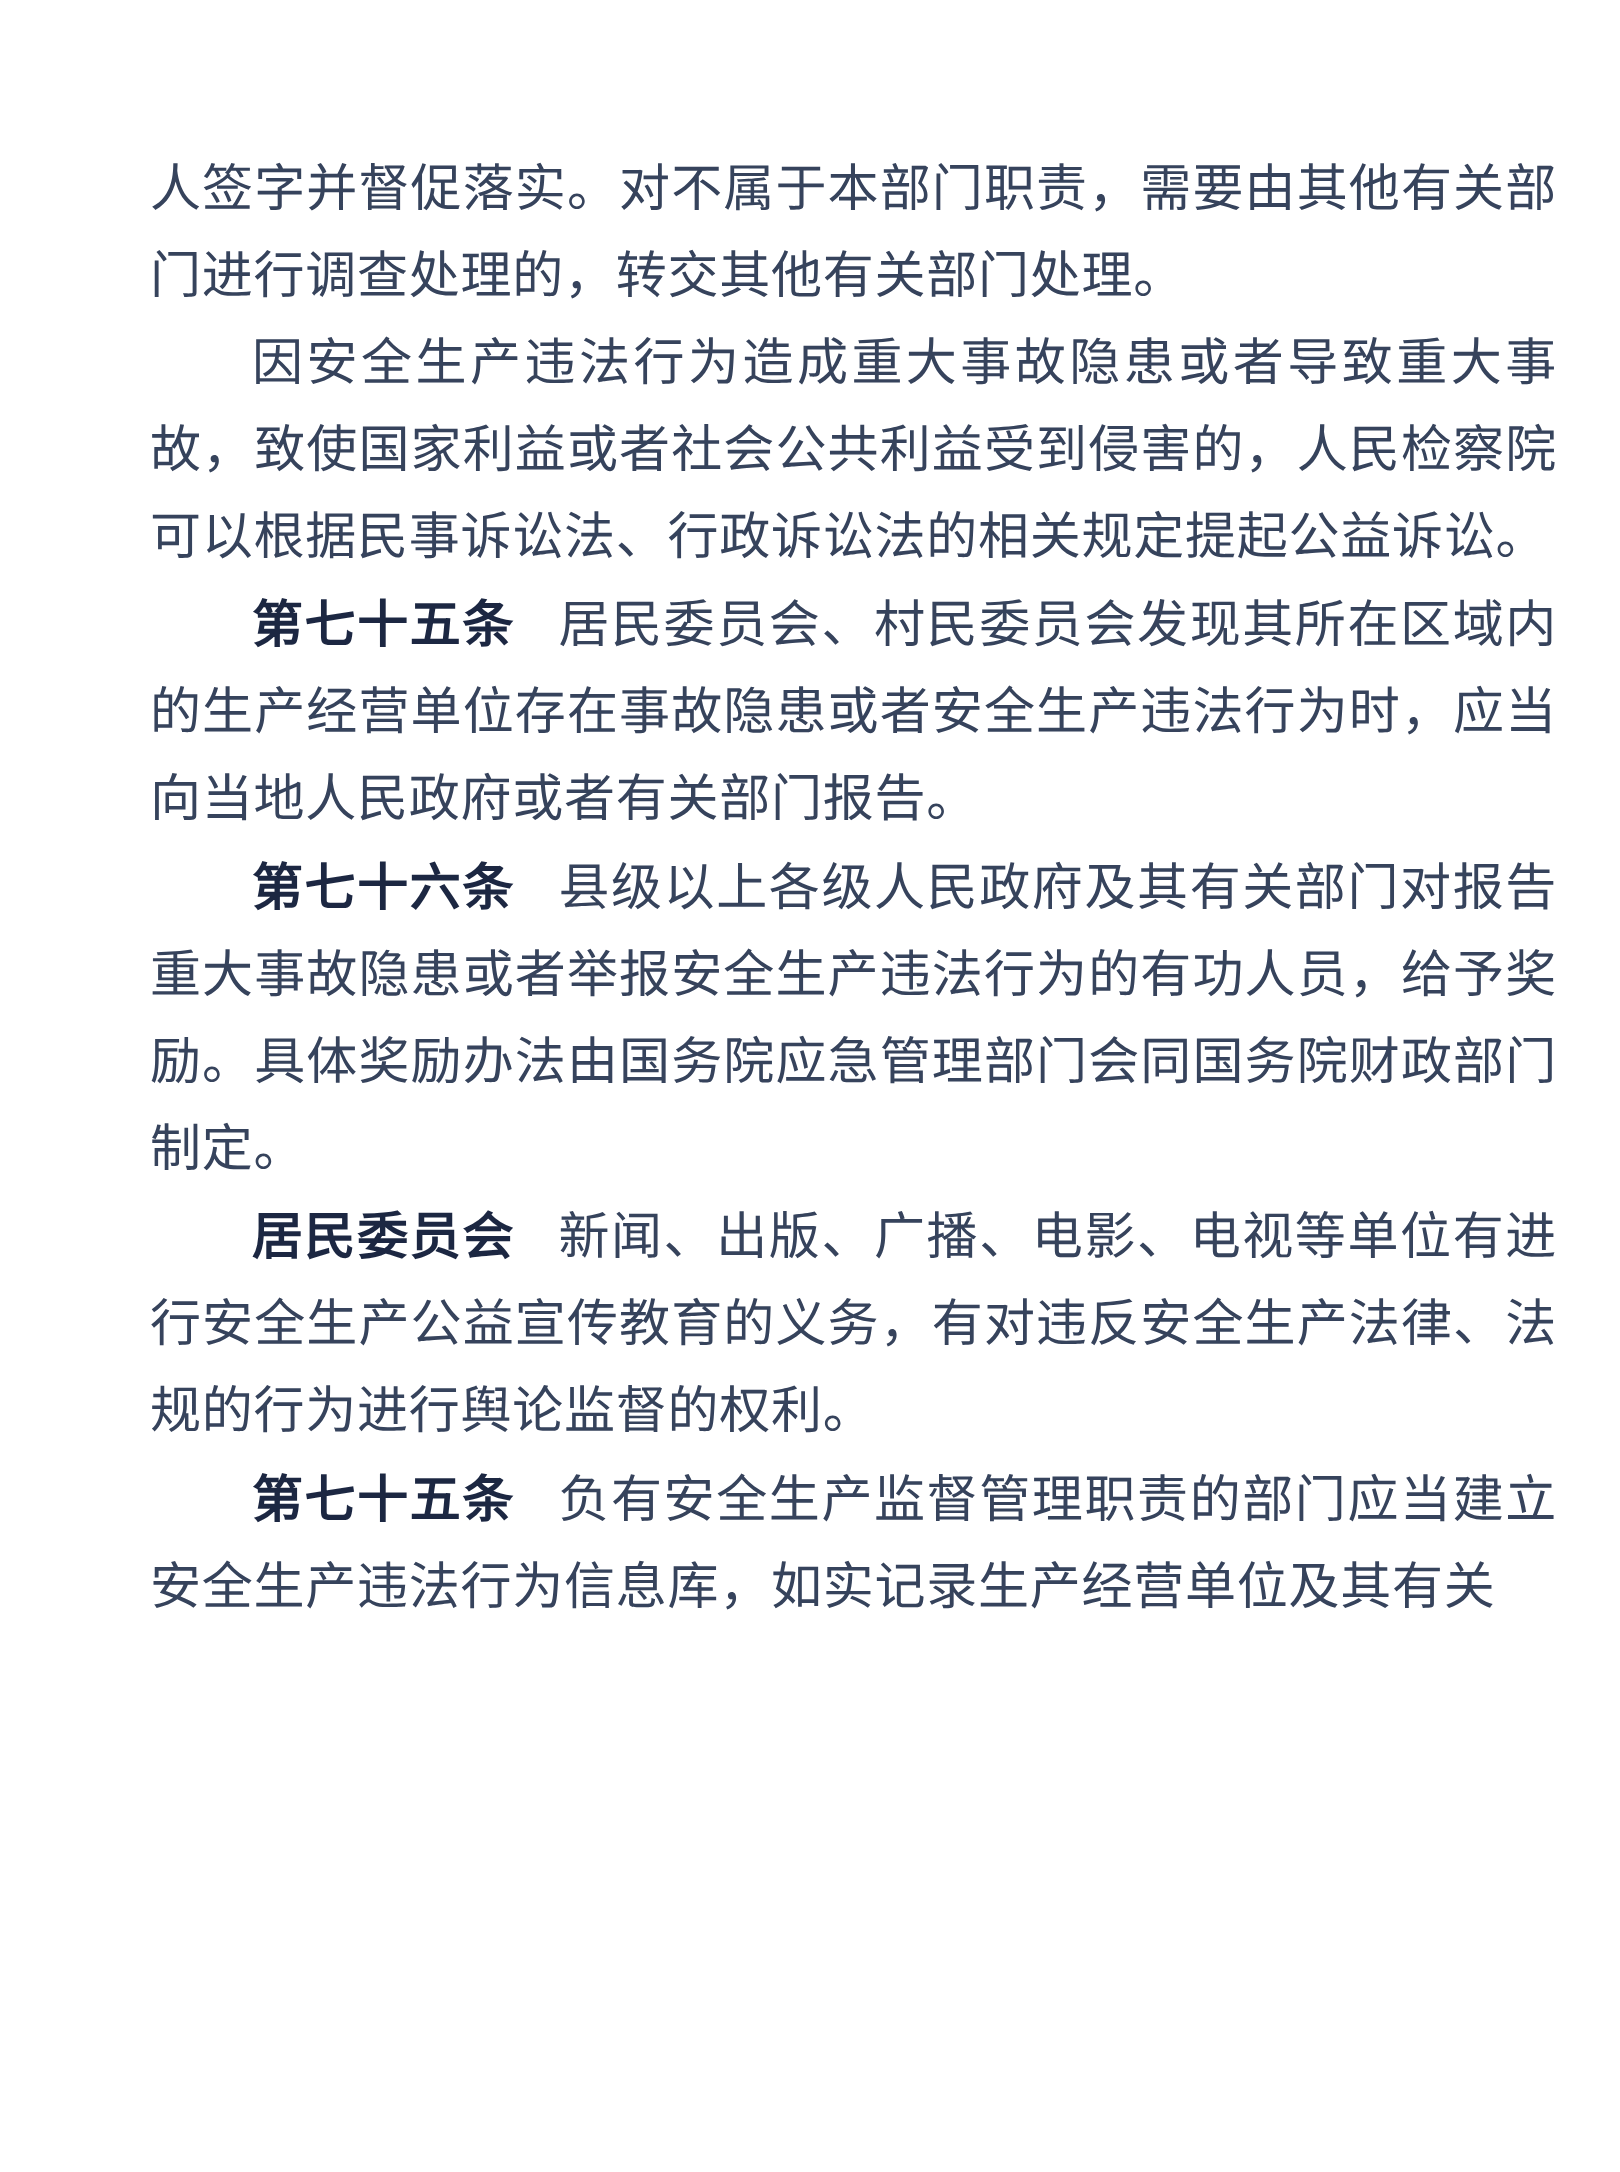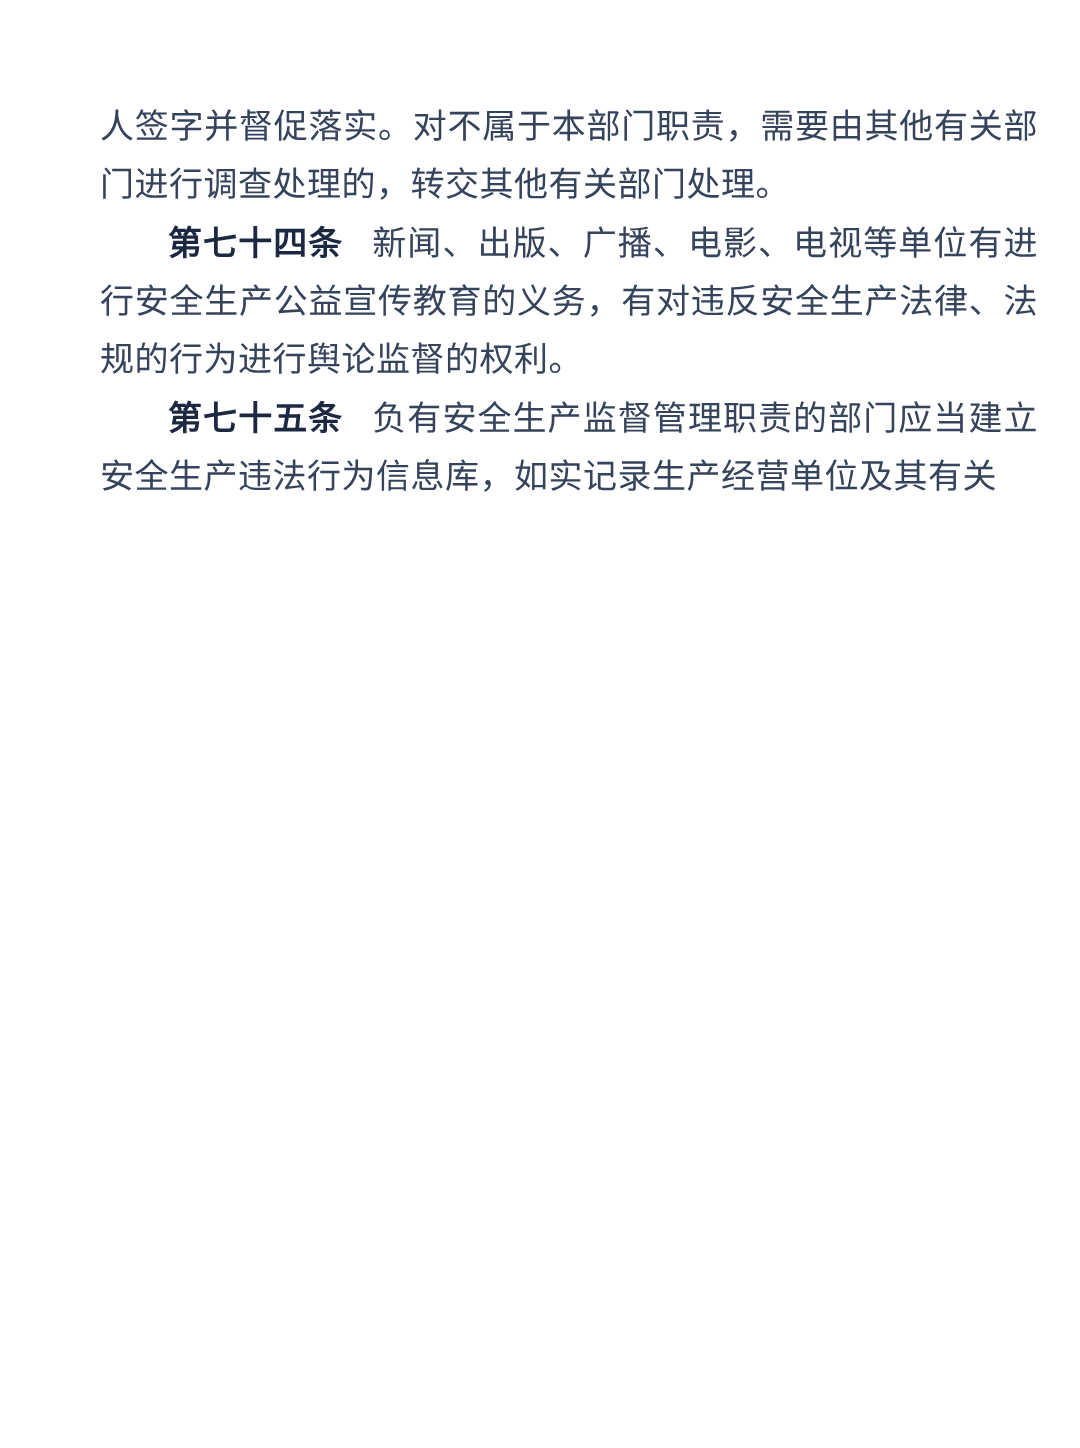--- a/index.html
+++ b/index.html
@@ -52,6 +52,7 @@
 
 
 
+  <p class="para indent"><span class="para-text">因安全生产违法行为造成重大事故隐患或者导致重大事故，致使国家利益或者社会公共利益受到侵害的，人民检察院可以根据民事诉讼法、行政诉讼法的相关规定提起公益诉讼。</span></p>
 
 
 

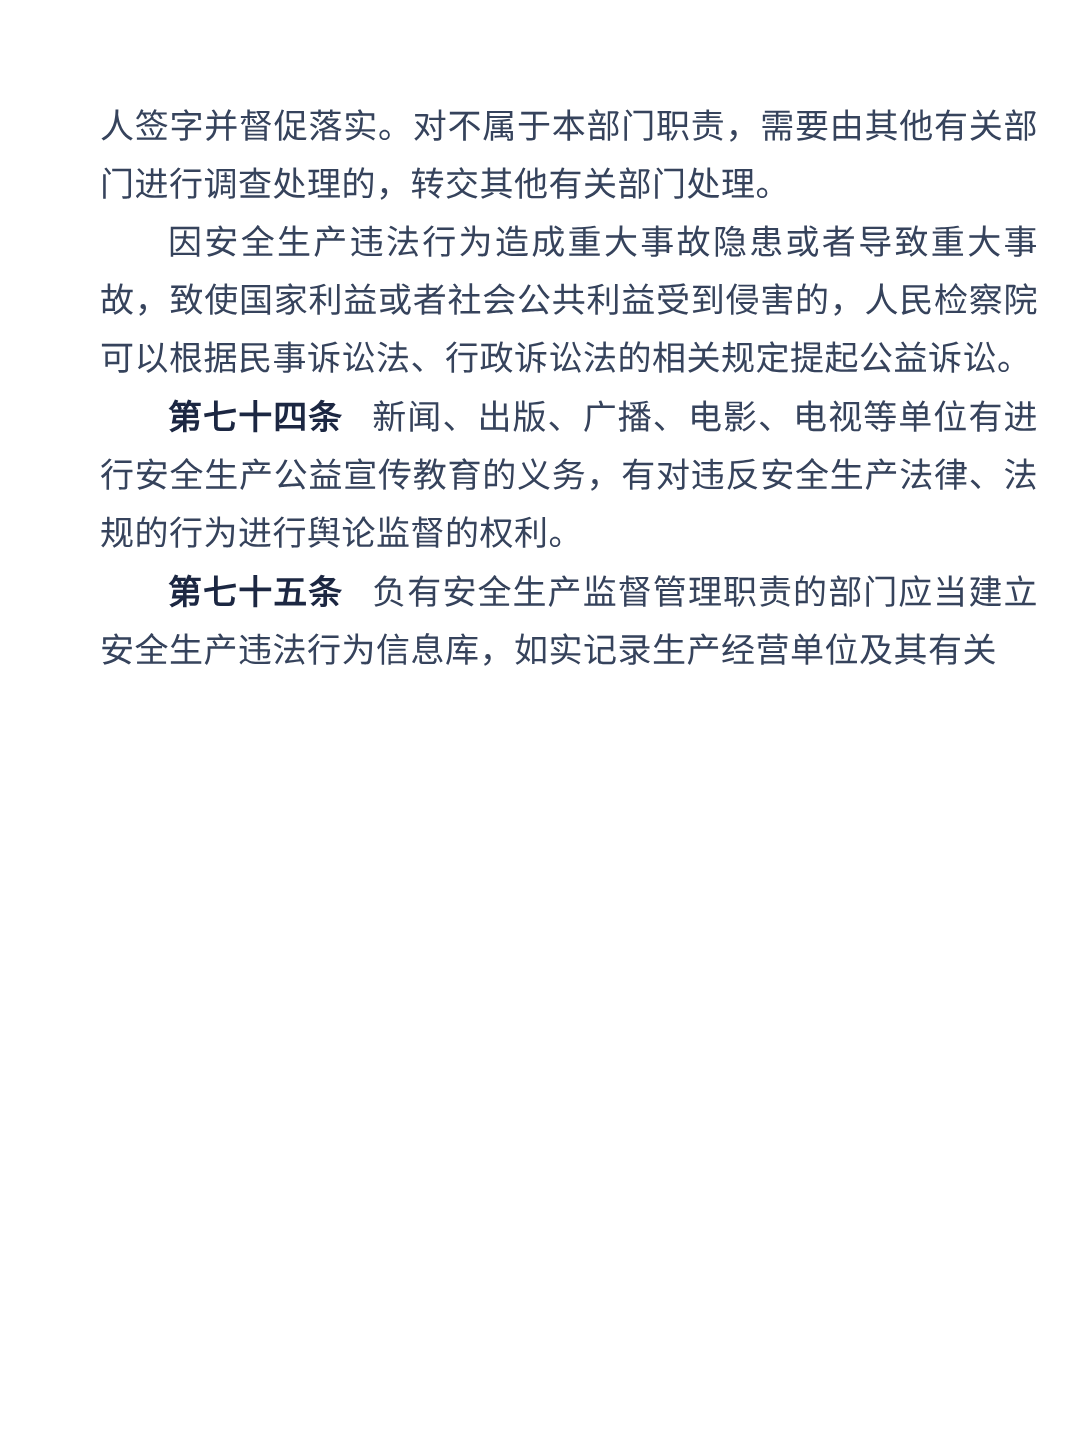--- a/index.html
+++ b/index.html
@@ -54,6 +54,7 @@
 
   <p class="para indent"><span class="para-text">因安全生产违法行为造成重大事故隐患或者导致重大事故，致使国家利益或者社会公共利益受到侵害的，人民检察院可以根据民事诉讼法、行政诉讼法的相关规定提起公益诉讼。</span></p>
 
+  <p class="para indent"><b class="art-num">第七十五条</b><span class="para-text">居民委员会、村民委员会发现其所在区域内的生产经营单位存在事故隐患或者安全生产违法行为时，应当向当地人民政府或者有关部门报告。</span></p>
 
 
   <p class="para indent"><b class="art-num">第七十四条</b><span class="para-text">新闻、出版、广播、电影、电视等单位有进行安全生产公益宣传教育的义务，有对违反安全生产法律、法规的行为进行舆论监督的权利。</span></p>

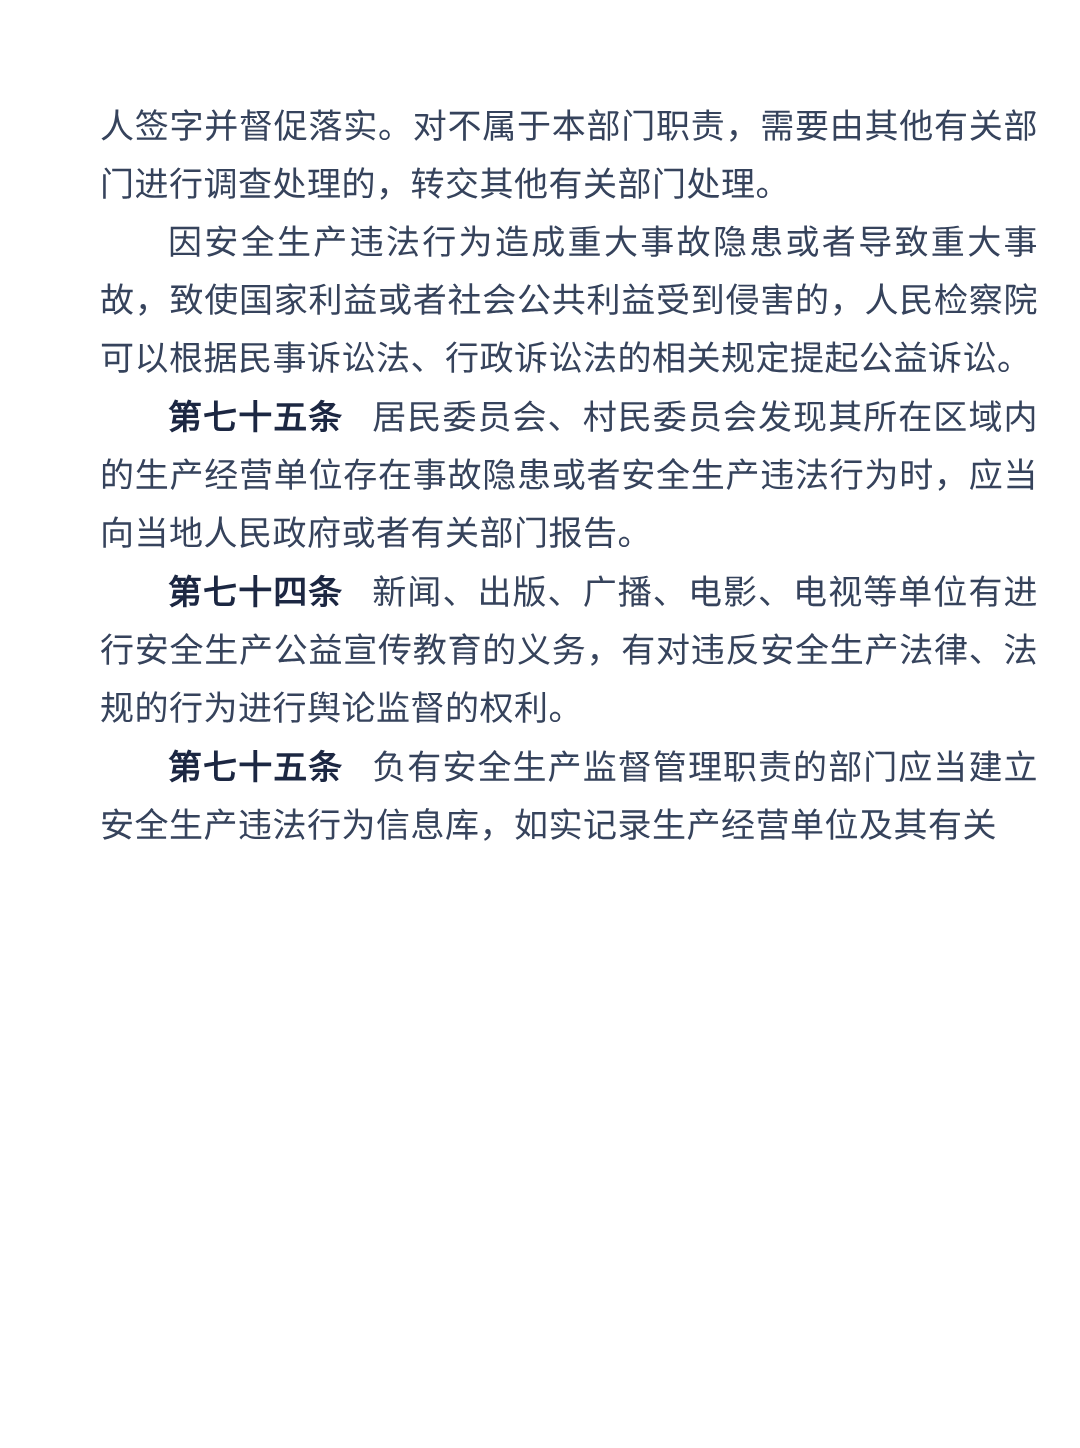--- a/index.html
+++ b/index.html
@@ -56,6 +56,7 @@
 
   <p class="para indent"><b class="art-num">第七十五条</b><span class="para-text">居民委员会、村民委员会发现其所在区域内的生产经营单位存在事故隐患或者安全生产违法行为时，应当向当地人民政府或者有关部门报告。</span></p>
 
+  <p class="para indent"><b class="art-num">第七十六条</b><span class="para-text">县级以上各级人民政府及其有关部门对报告重大事故隐患或者举报安全生产违法行为的有功人员，给予奖励。具体奖励办法由国务院应急管理部门会同国务院财政部门制定。</span></p>
 
   <p class="para indent"><b class="art-num">第七十四条</b><span class="para-text">新闻、出版、广播、电影、电视等单位有进行安全生产公益宣传教育的义务，有对违反安全生产法律、法规的行为进行舆论监督的权利。</span></p>
 

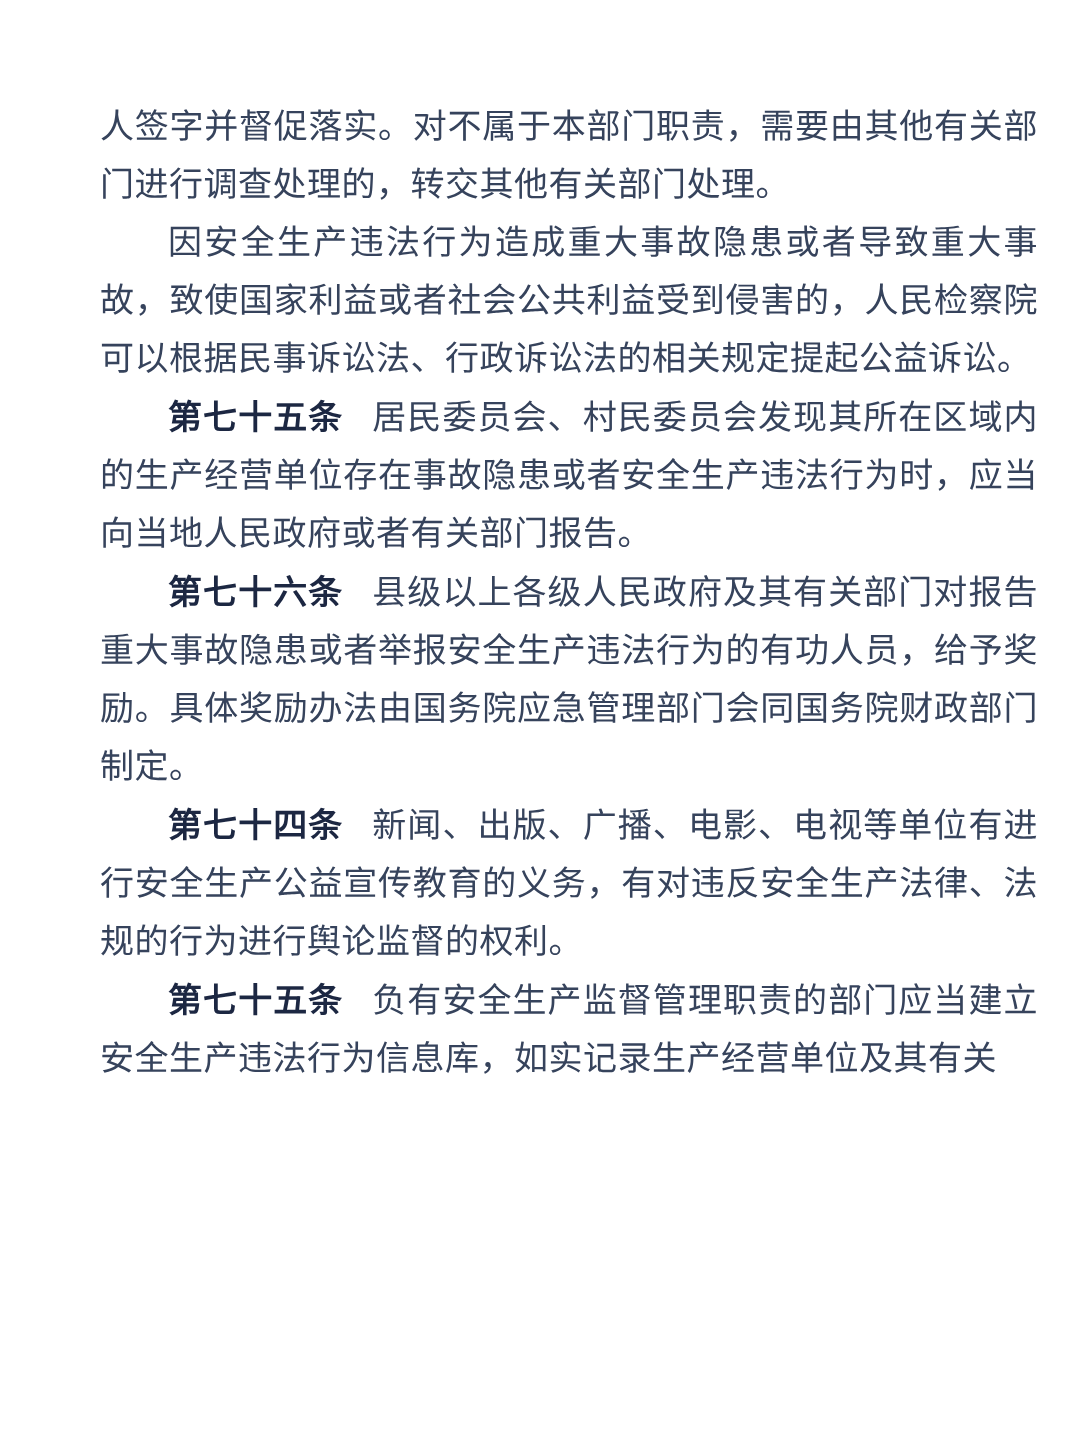--- a/index.html
+++ b/index.html
@@ -58,7 +58,7 @@
 
   <p class="para indent"><b class="art-num">第七十六条</b><span class="para-text">县级以上各级人民政府及其有关部门对报告重大事故隐患或者举报安全生产违法行为的有功人员，给予奖励。具体奖励办法由国务院应急管理部门会同国务院财政部门制定。</span></p>
 
-  <p class="para indent"><b class="art-num">第七十四条</b><span class="para-text">新闻、出版、广播、电影、电视等单位有进行安全生产公益宣传教育的义务，有对违反安全生产法律、法规的行为进行舆论监督的权利。</span></p>
+  <p class="para indent"><b class="art-num">居民委员会</b><span class="para-text">新闻、出版、广播、电影、电视等单位有进行安全生产公益宣传教育的义务，有对违反安全生产法律、法规的行为进行舆论监督的权利。</span></p>
 
   <p class="para indent"><b class="art-num">第七十五条</b><span class="para-text">负有安全生产监督管理职责的部门应当建立安全生产违法行为信息库，如实记录生产经营单位及其有关</span></p>
 </div>

